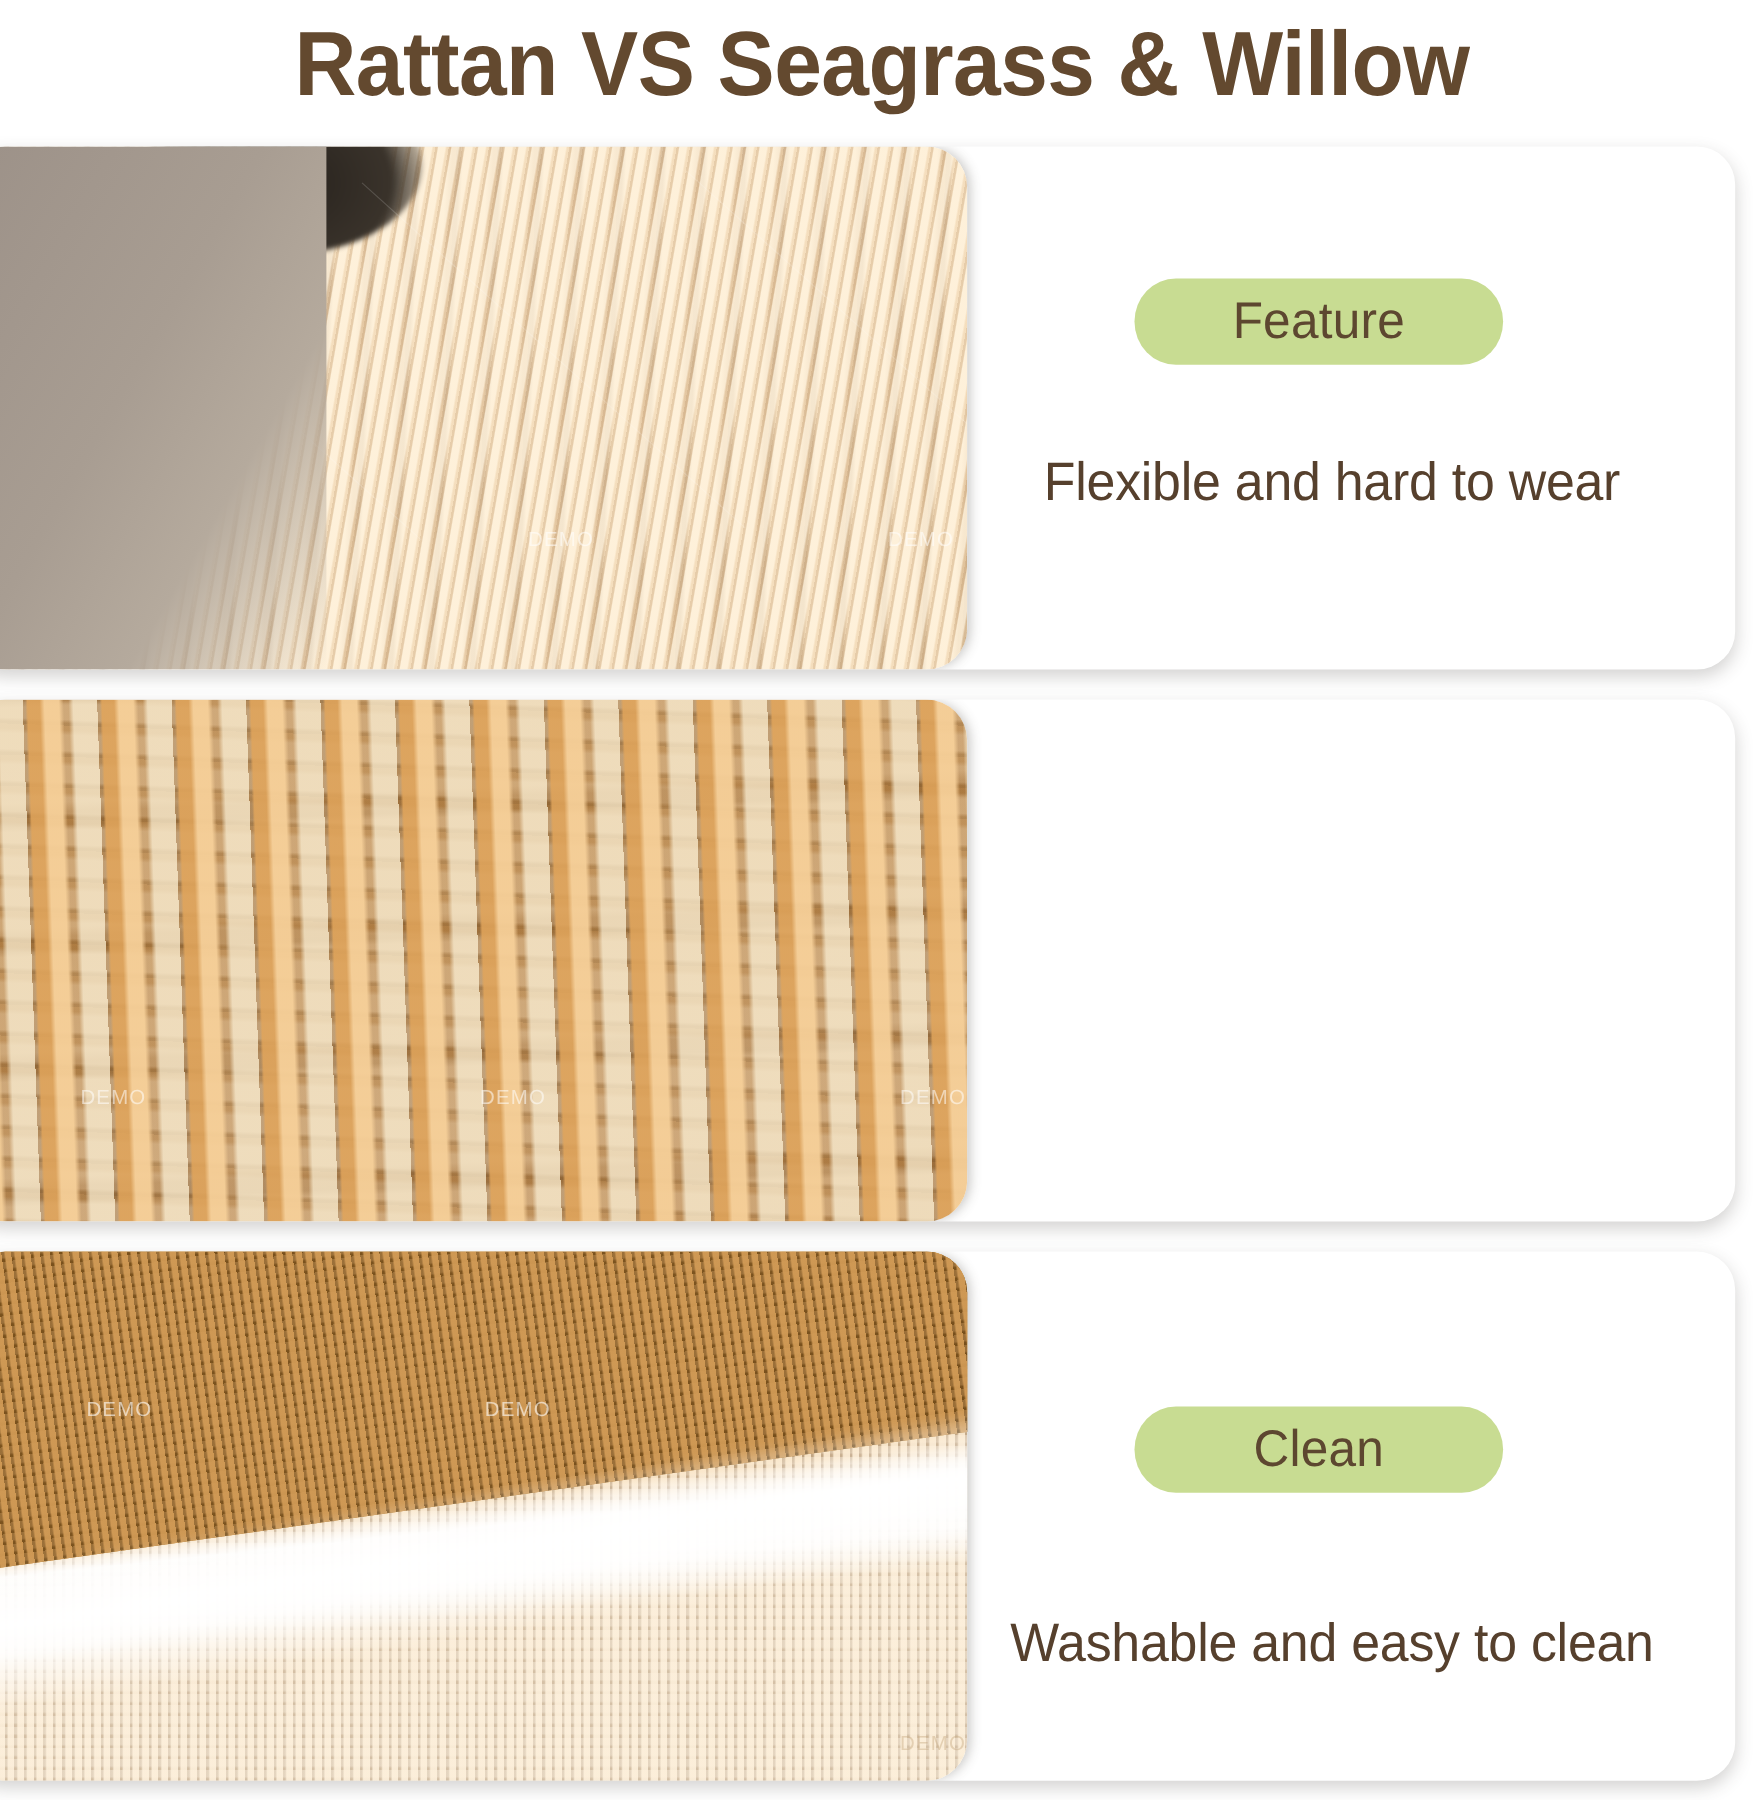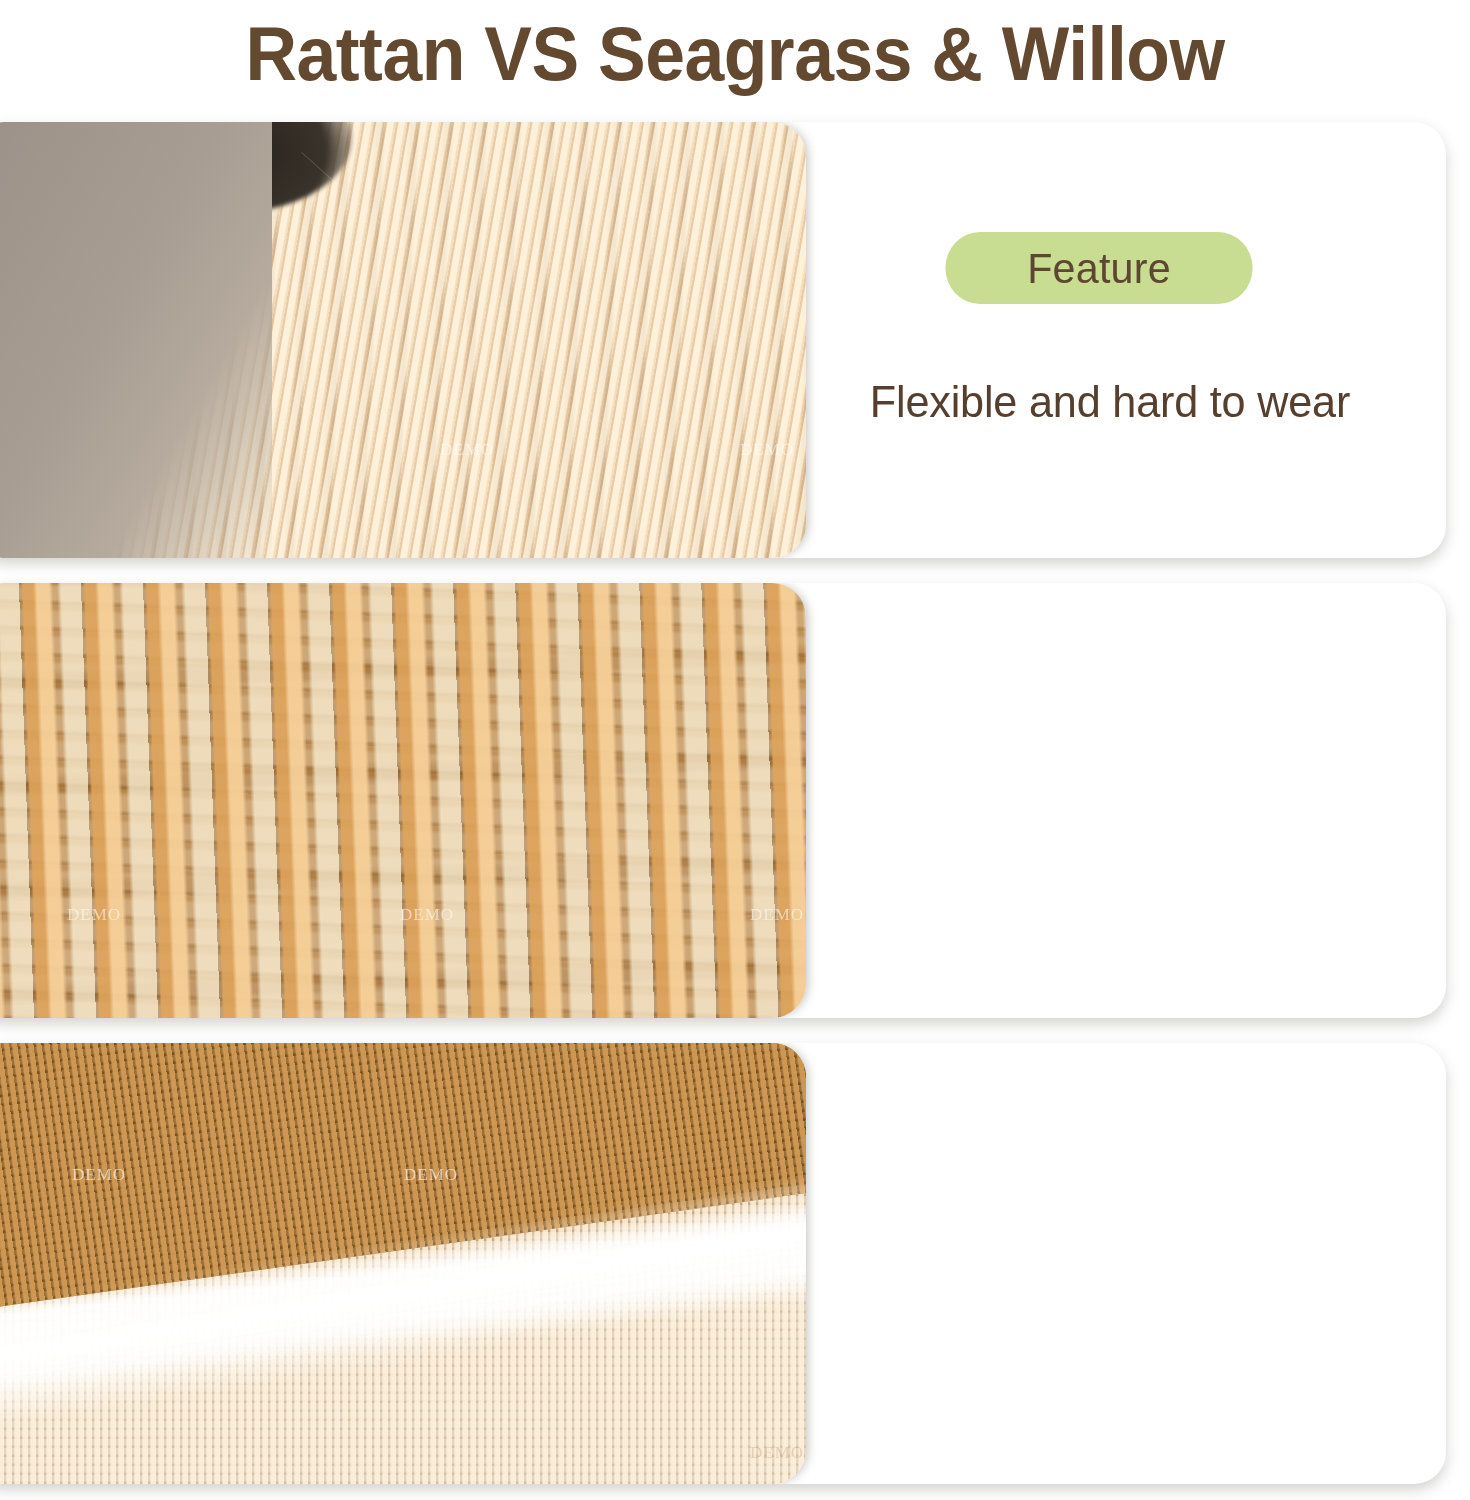--- a/index.html
+++ b/index.html
@@ -182,7 +182,7 @@
   }
   .wm {
     position: absolute;
-    font-family: Liberation Serif, serif;
+    font-family: Liberation Sans, sans-serif;
     font-size: 17px;
     letter-spacing: 1px;
     color: rgba(255,255,255,0.55);

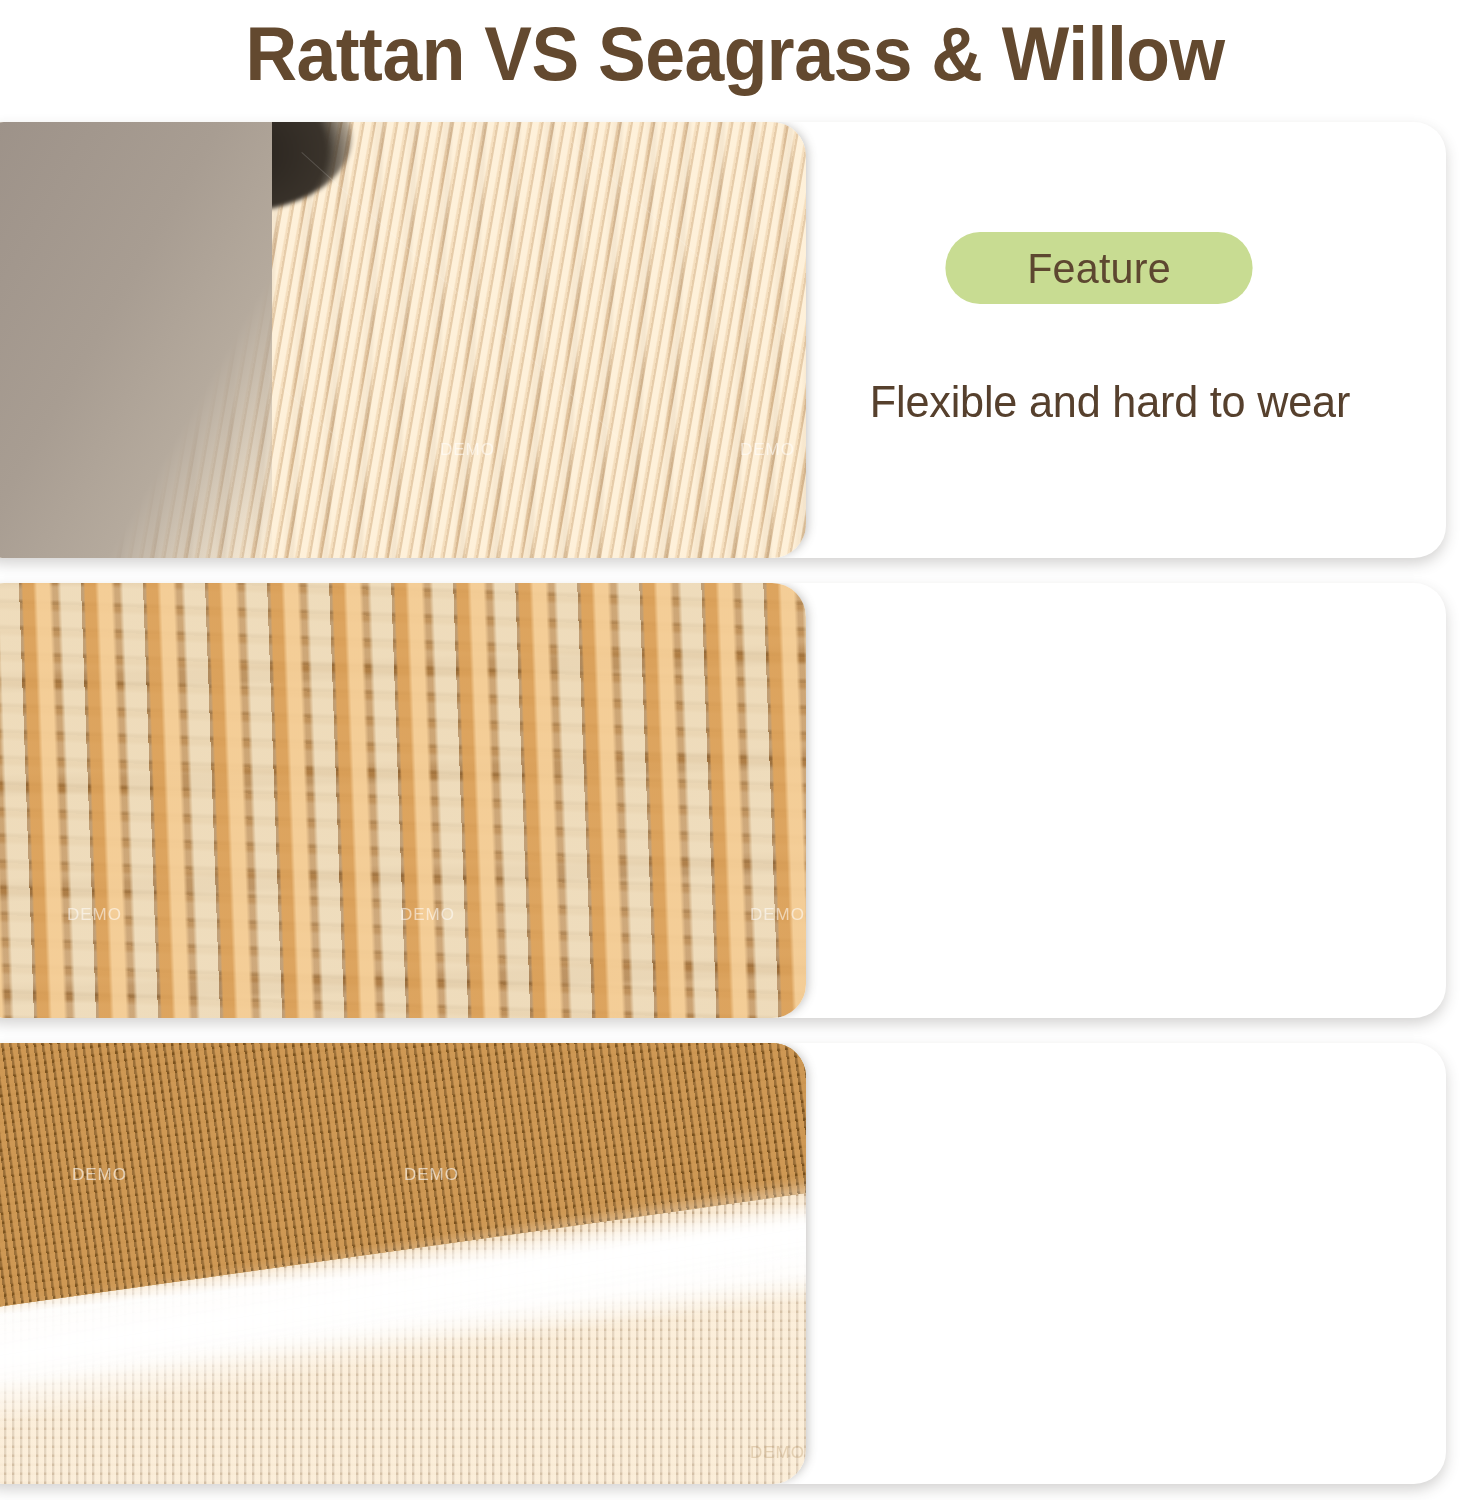--- a/index.html
+++ b/index.html
@@ -294,6 +294,10 @@
       </div>
     </div>
 
+    <div class="text-col">
+      <div class="pill">Clean</div>
+      <div class="caption">Washable and easy to clean</div>
+    </div>
 
   </div>
 </div>

